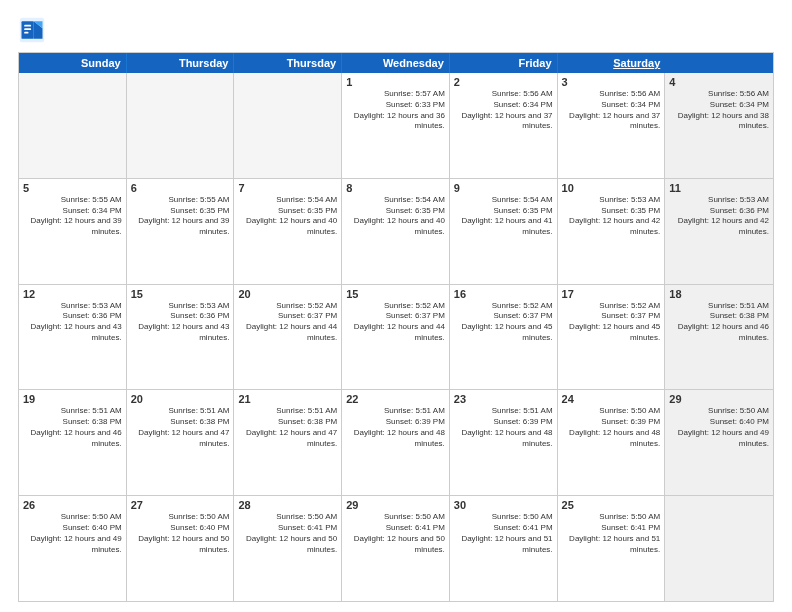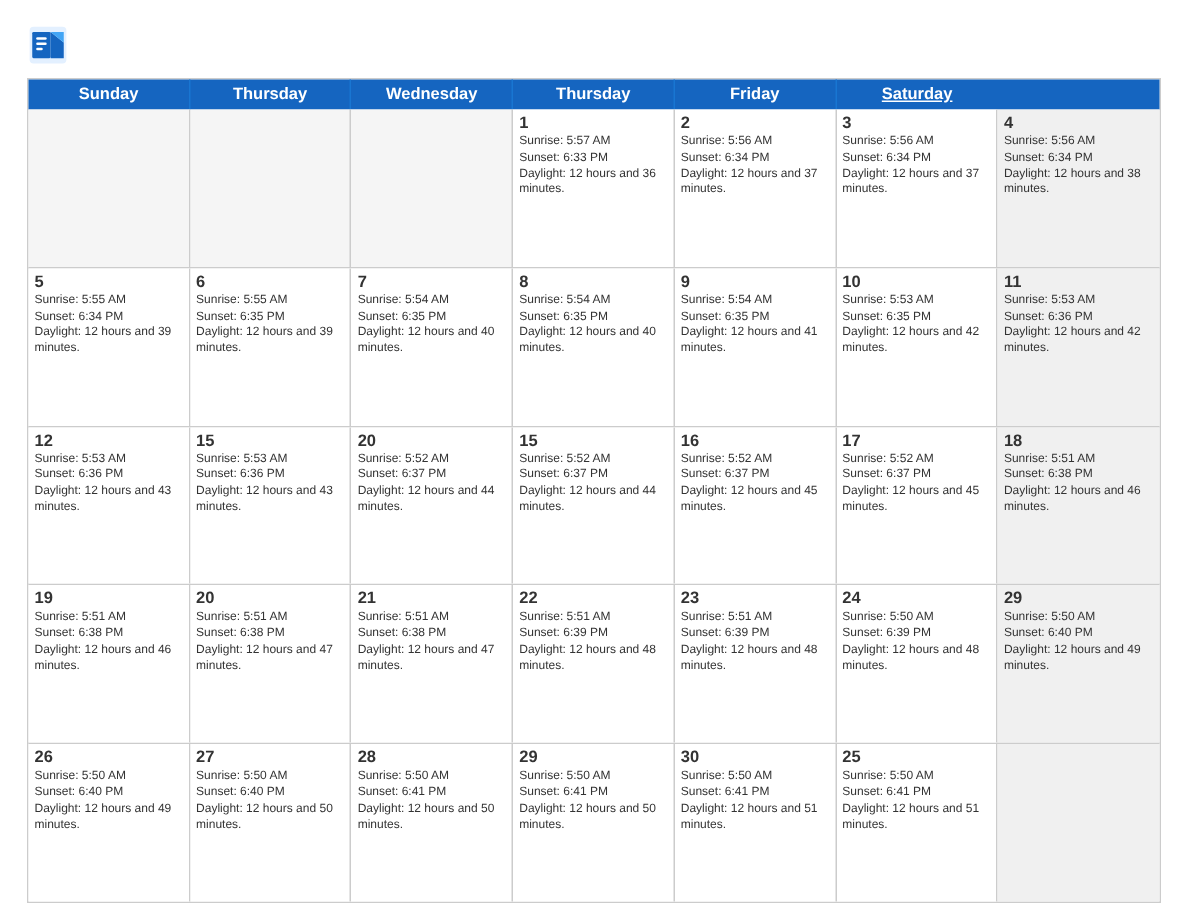--- a/index.html
+++ b/index.html
@@ -70,7 +70,7 @@
       font-size: 11px;
       font-weight: bold;
       padding: 4px 5px;
-      text-align: center;
+      text-align: right;
       border-right: 1px solid #1976d2;
     }
     .cal-header-cell:last-child { border-right: none; text-decoration: underline; }

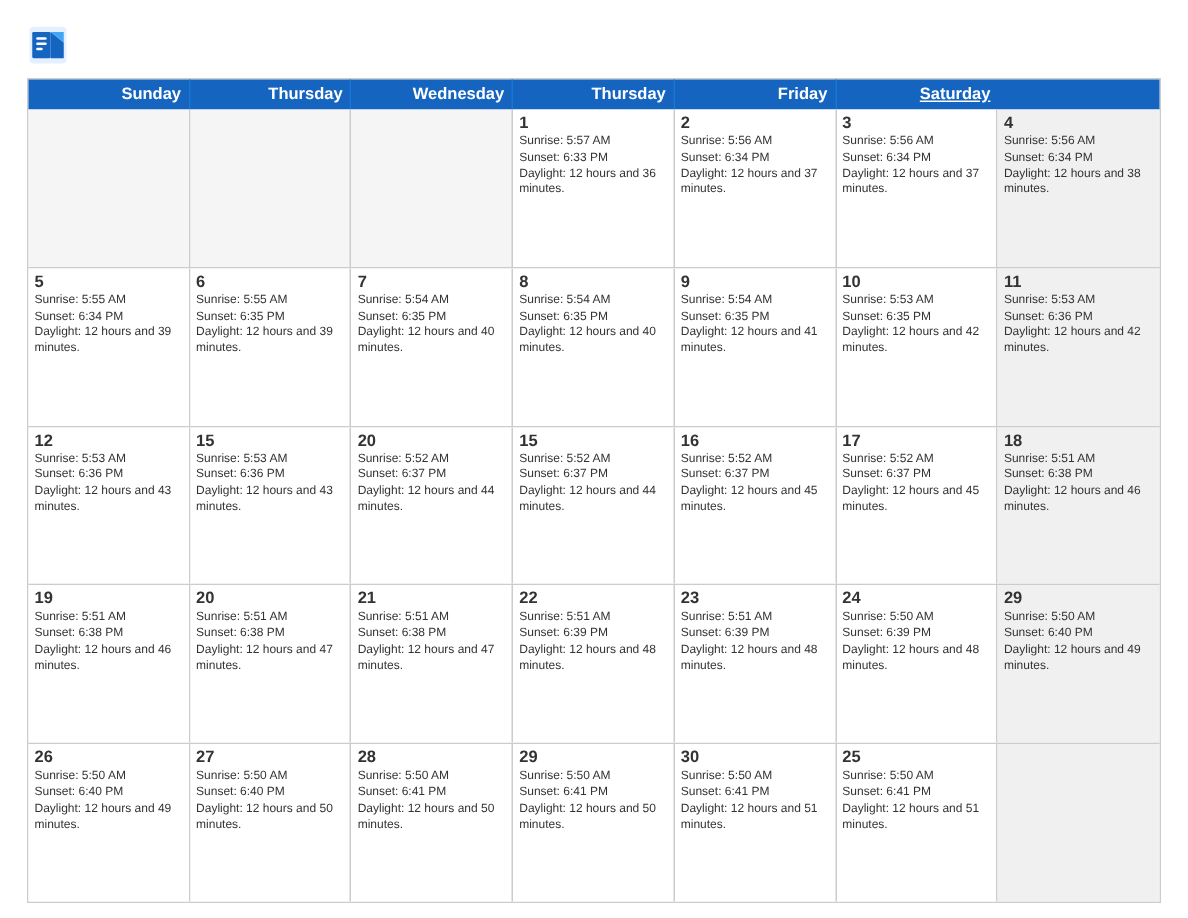--- a/index.html
+++ b/index.html
@@ -139,8 +139,8 @@
     <div class="cal-header">
     <div class="cal-header-cell">Sunday</div>
         <div class="cal-header-cell">Thursday</div>
+        <div class="cal-header-cell">Thursday</div>
         <div class="cal-header-cell">Wednesday</div>
-        <div class="cal-header-cell">Thursday</div>
         <div class="cal-header-cell">Friday</div>
         <div class="cal-header-cell">Saturday</div>
       </div>

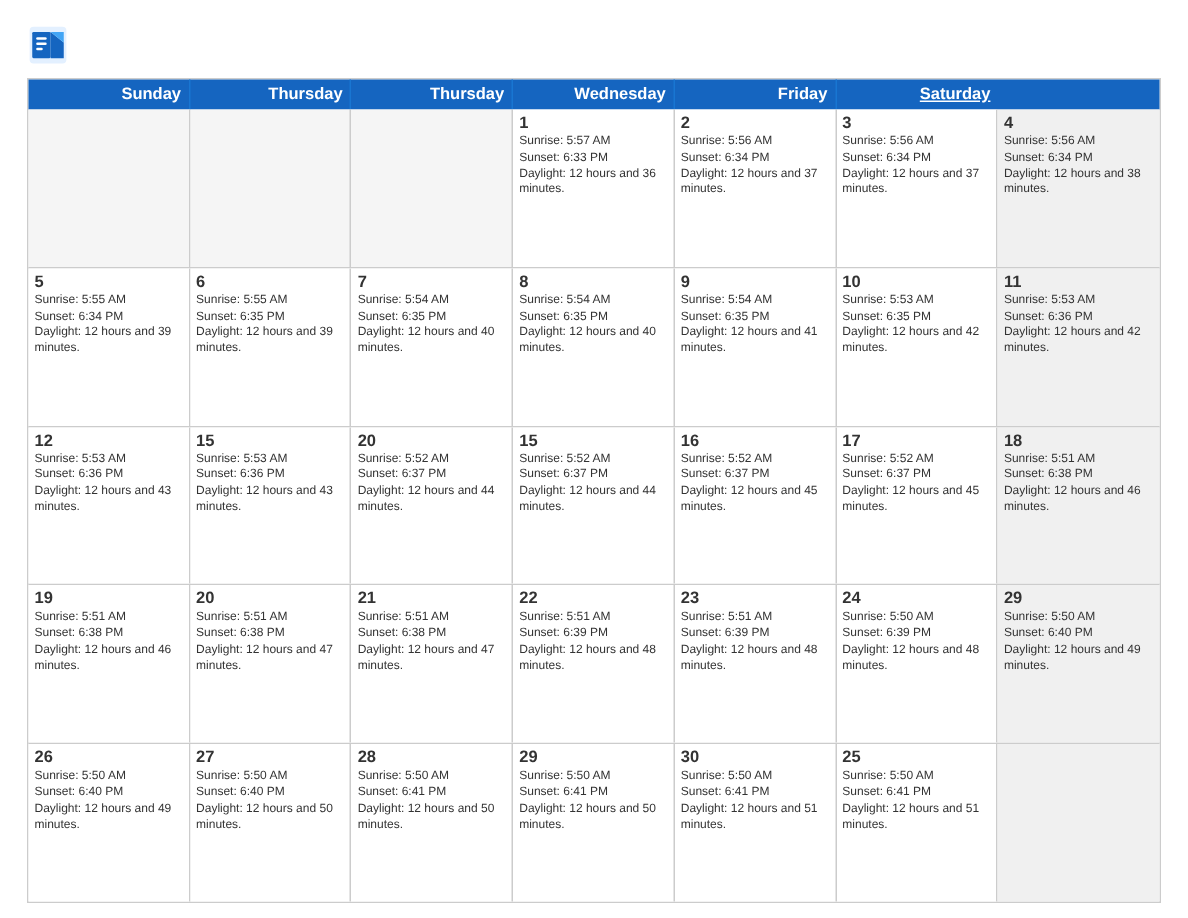--- a/index.html
+++ b/index.html
@@ -107,6 +107,7 @@
       font-size: 8px;
       line-height: 1.35;
       color: #333;
+      text-align: right;
     }
   </style>
 </head>

